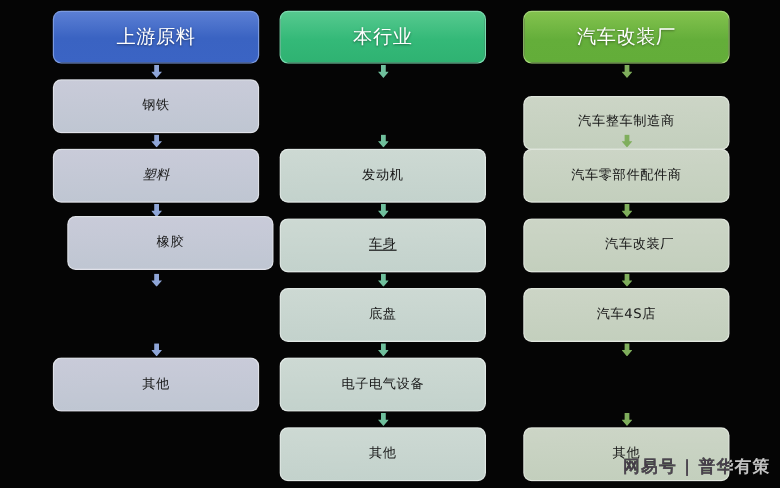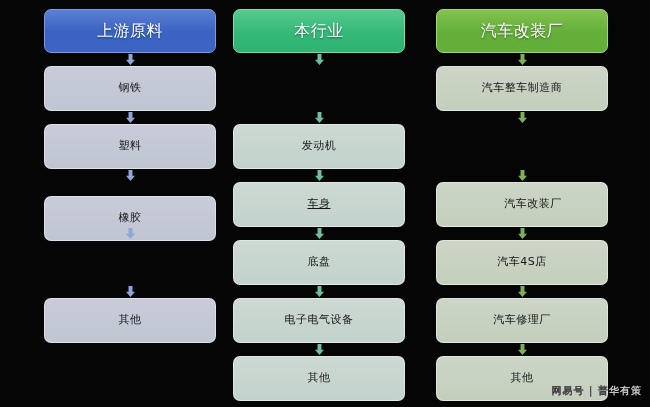--- a/index.html
+++ b/index.html
@@ -130,7 +130,7 @@
   <div class="column" id="col-2">
       <div class="node header header-2">汽车改装厂</div>
       <div class="conn conn-2" style="top: 54px;"></div>
-      <div class="node item item-2" style="top: 66px; font-family: Liberation Mono, monospace;">汽车整车制造商</div>
+      <div class="node item item-2" style="top: 80px; font-family: Liberation Mono, monospace;">汽车整车制造商</div>
       <div class="conn conn-2" style="top: 112px;"></div>
       <div class="conn conn-2" style="top: 170px;"></div>
       <div class="node item item-2" style="top: 182px; padding-left: 22px;">汽车改装厂</div>

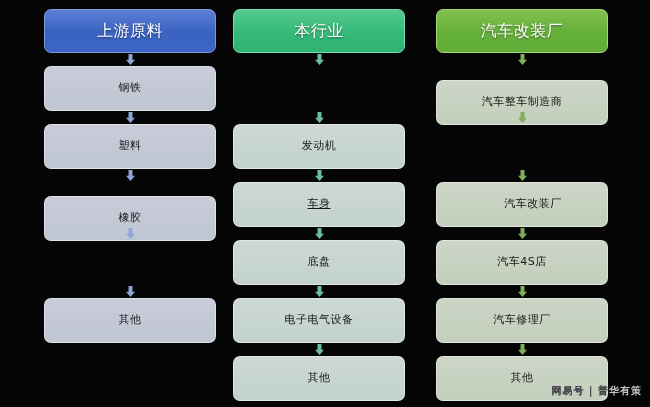--- a/index.html
+++ b/index.html
@@ -106,7 +106,7 @@
       <div class="conn conn-0" style="top: 54px;"></div>
       <div class="node item item-0" style="top: 66px;">钢铁</div>
       <div class="conn conn-0" style="top: 112px;"></div>
-      <div class="node item item-0" style="top: 124px;">塑料</div>
+      <div class="node item item-0" style="top: 124px; font-style: italic;">塑料</div>
       <div class="conn conn-0" style="top: 170px;"></div>
       <div class="node item item-0" style="top: 196px;">橡胶</div>
       <div class="conn conn-0" style="top: 228px;"></div>

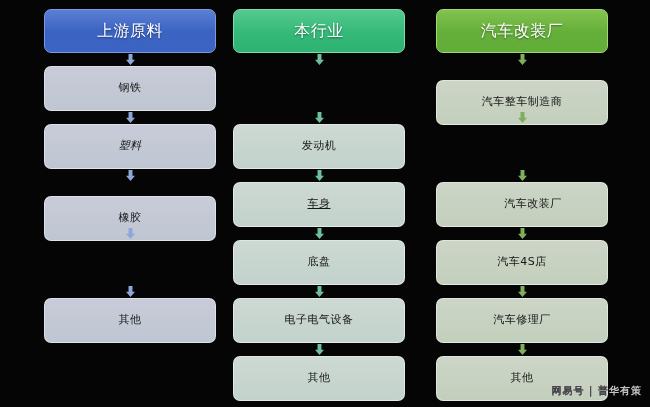--- a/index.html
+++ b/index.html
@@ -132,6 +132,7 @@
       <div class="conn conn-2" style="top: 54px;"></div>
       <div class="node item item-2" style="top: 80px; font-family: Liberation Mono, monospace;">汽车整车制造商</div>
       <div class="conn conn-2" style="top: 112px;"></div>
+      <div class="node item item-2" style="top: 124px;">汽车零部件配件商</div>
       <div class="conn conn-2" style="top: 170px;"></div>
       <div class="node item item-2" style="top: 182px; padding-left: 22px;">汽车改装厂</div>
       <div class="conn conn-2" style="top: 228px;"></div>

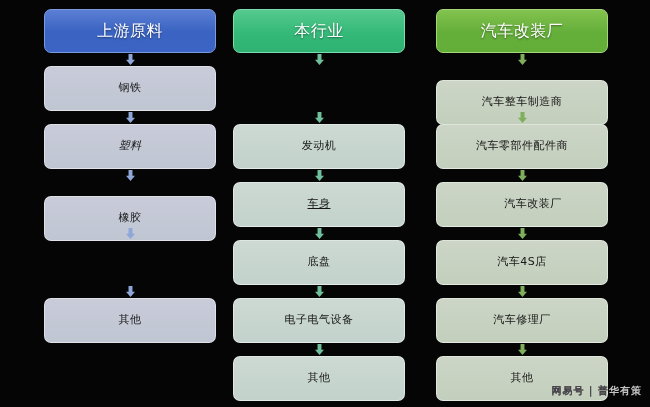--- a/index.html
+++ b/index.html
@@ -108,7 +108,7 @@
       <div class="conn conn-0" style="top: 112px;"></div>
       <div class="node item item-0" style="top: 124px; font-style: italic;">塑料</div>
       <div class="conn conn-0" style="top: 170px;"></div>
-      <div class="node item item-0" style="top: 196px;">橡胶</div>
+      <div class="node item item-0" style="top: 180px; margin-left: 12px;">橡胶</div>
       <div class="conn conn-0" style="top: 228px;"></div>
       <div class="conn conn-0" style="top: 286px;"></div>
       <div class="node item item-0" style="top: 298px;">其他</div>

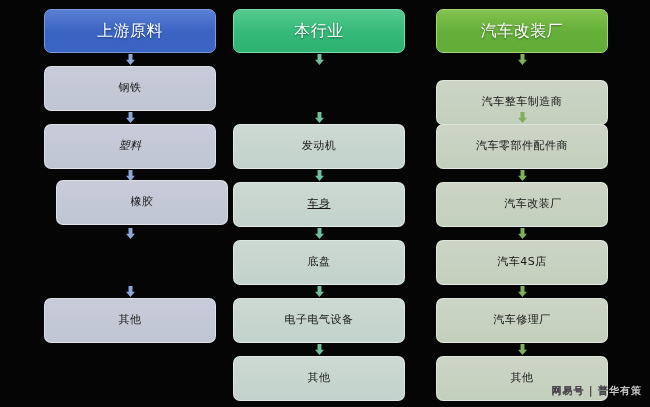--- a/index.html
+++ b/index.html
@@ -138,7 +138,6 @@
       <div class="conn conn-2" style="top: 228px;"></div>
       <div class="node item item-2" style="top: 240px;">汽车4S店</div>
       <div class="conn conn-2" style="top: 286px;"></div>
-      <div class="node item item-2" style="top: 298px;">汽车修理厂</div>
       <div class="conn conn-2" style="top: 344px;"></div>
       <div class="node item item-2" style="top: 356px;">其他</div>
     </div>

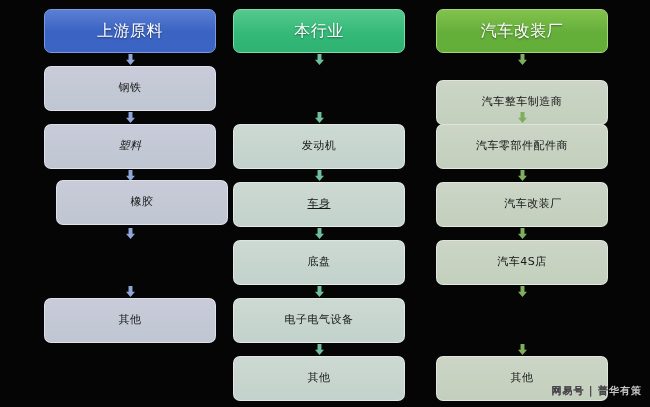--- a/index.html
+++ b/index.html
@@ -87,7 +87,7 @@
     position: absolute;
     right: 8px;
     bottom: 9px;
-    font-size: 10px;
+    font-size: 14px;
     font-weight: bold;
     color: rgba(255,255,255,0.78);
     letter-spacing: 1px;

